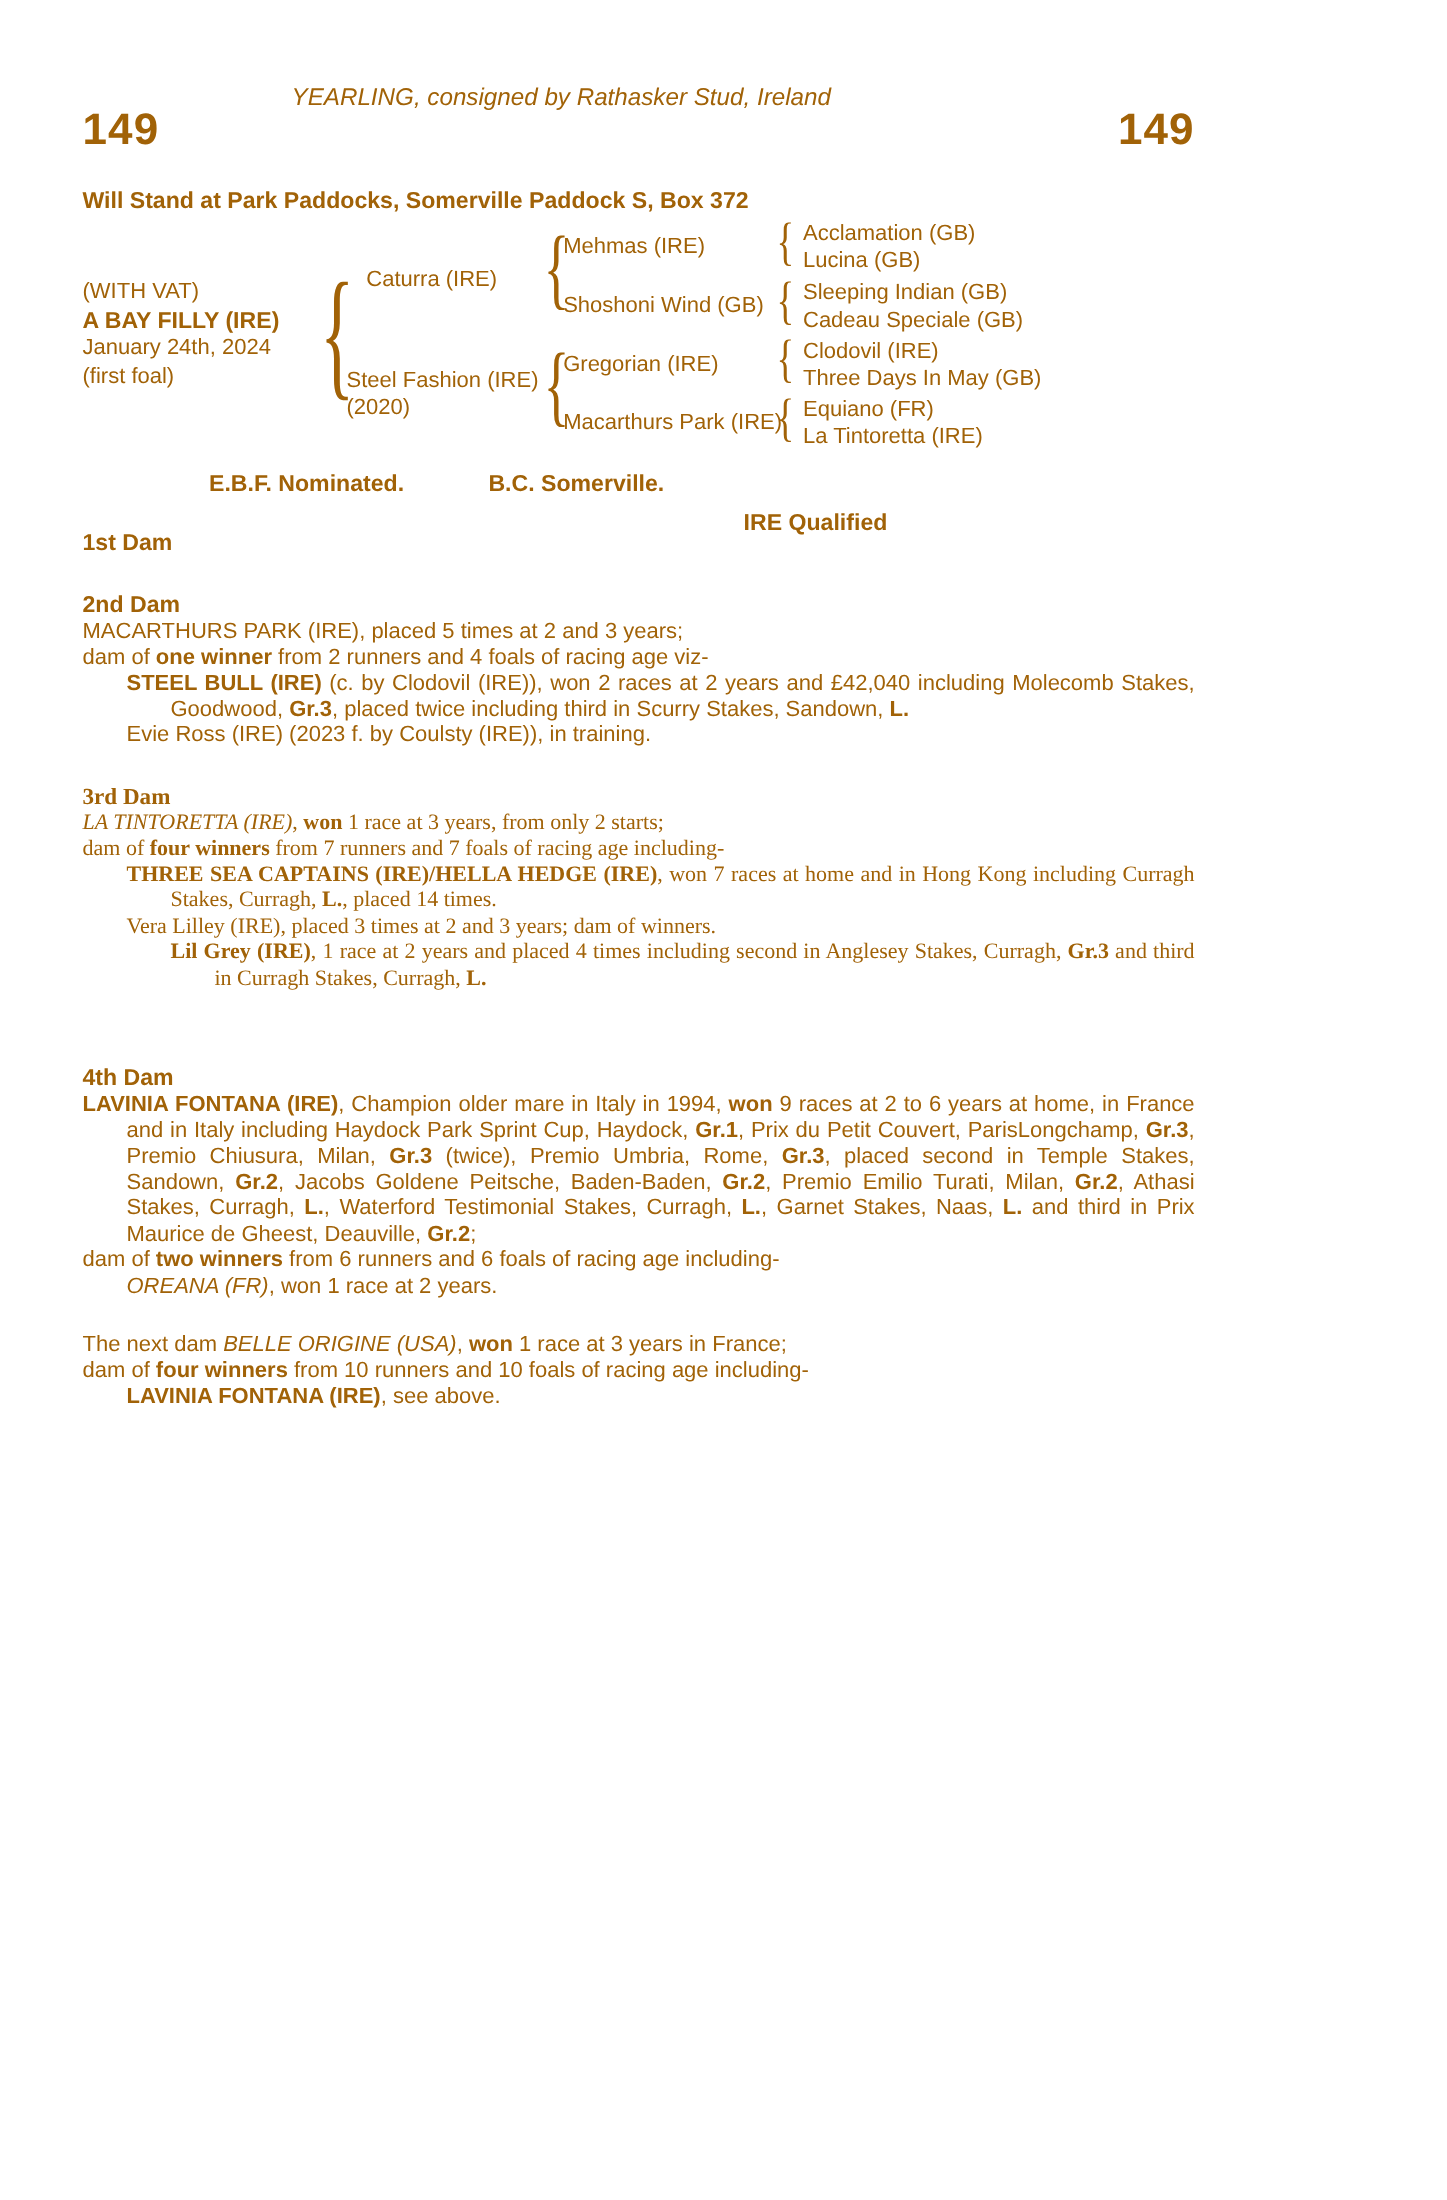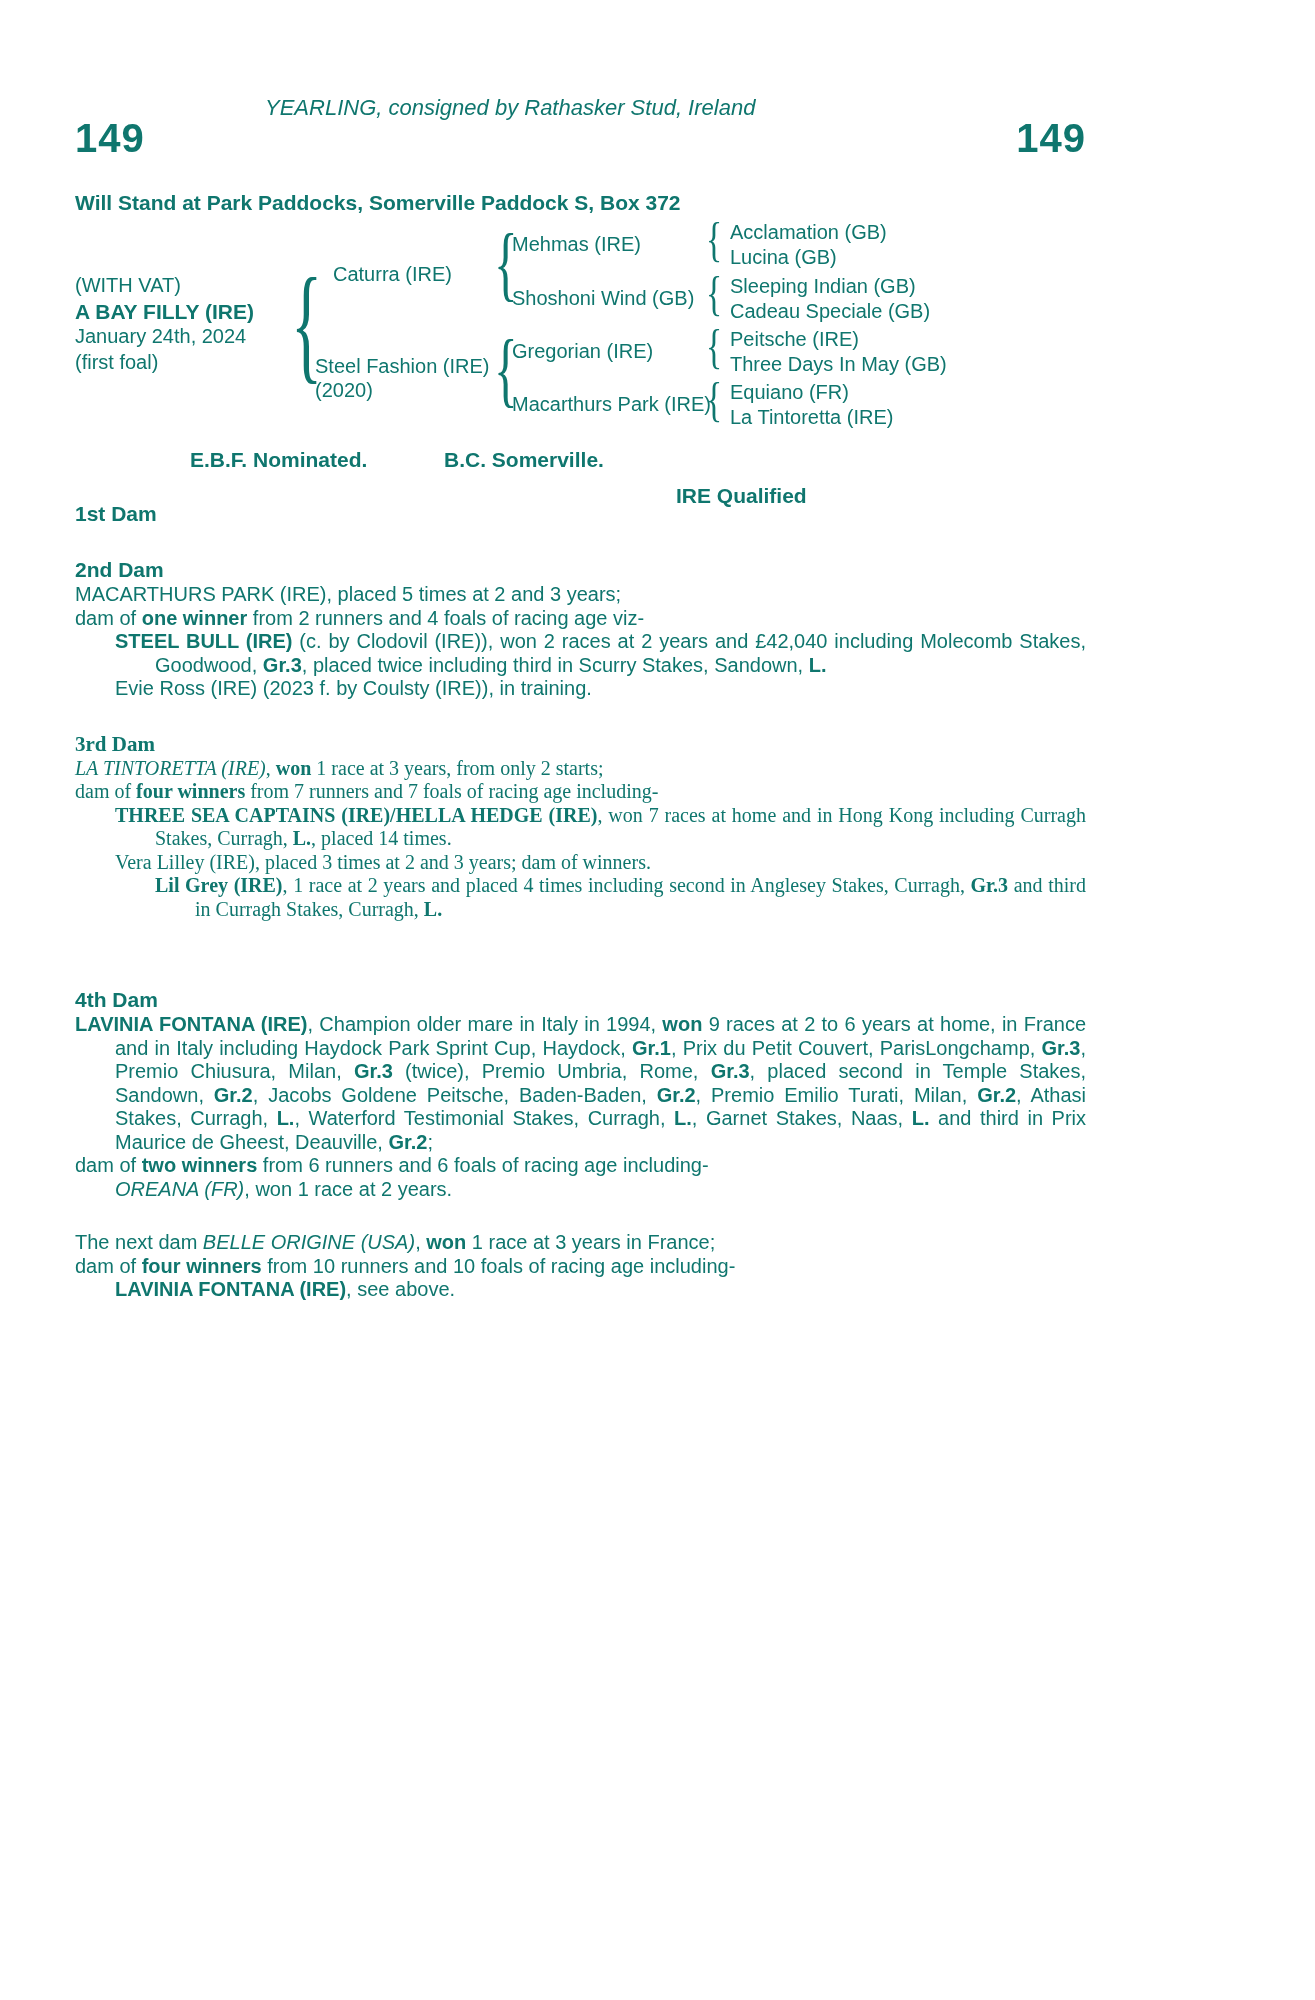--- a/index.html
+++ b/index.html
@@ -7,9 +7,9 @@
     position:relative;
     width:1161px;height:2000px;
     box-sizing:border-box;
-    padding:80px 75px 0 75px;
+    padding:60px 75px 0 75px;
     background:#ffffff;
-    color:#0f766e;
+    color:#a16207;
     font-family:"Liberation Sans",sans-serif;
     font-size:20px;line-height:23.5px;
     overflow:hidden;

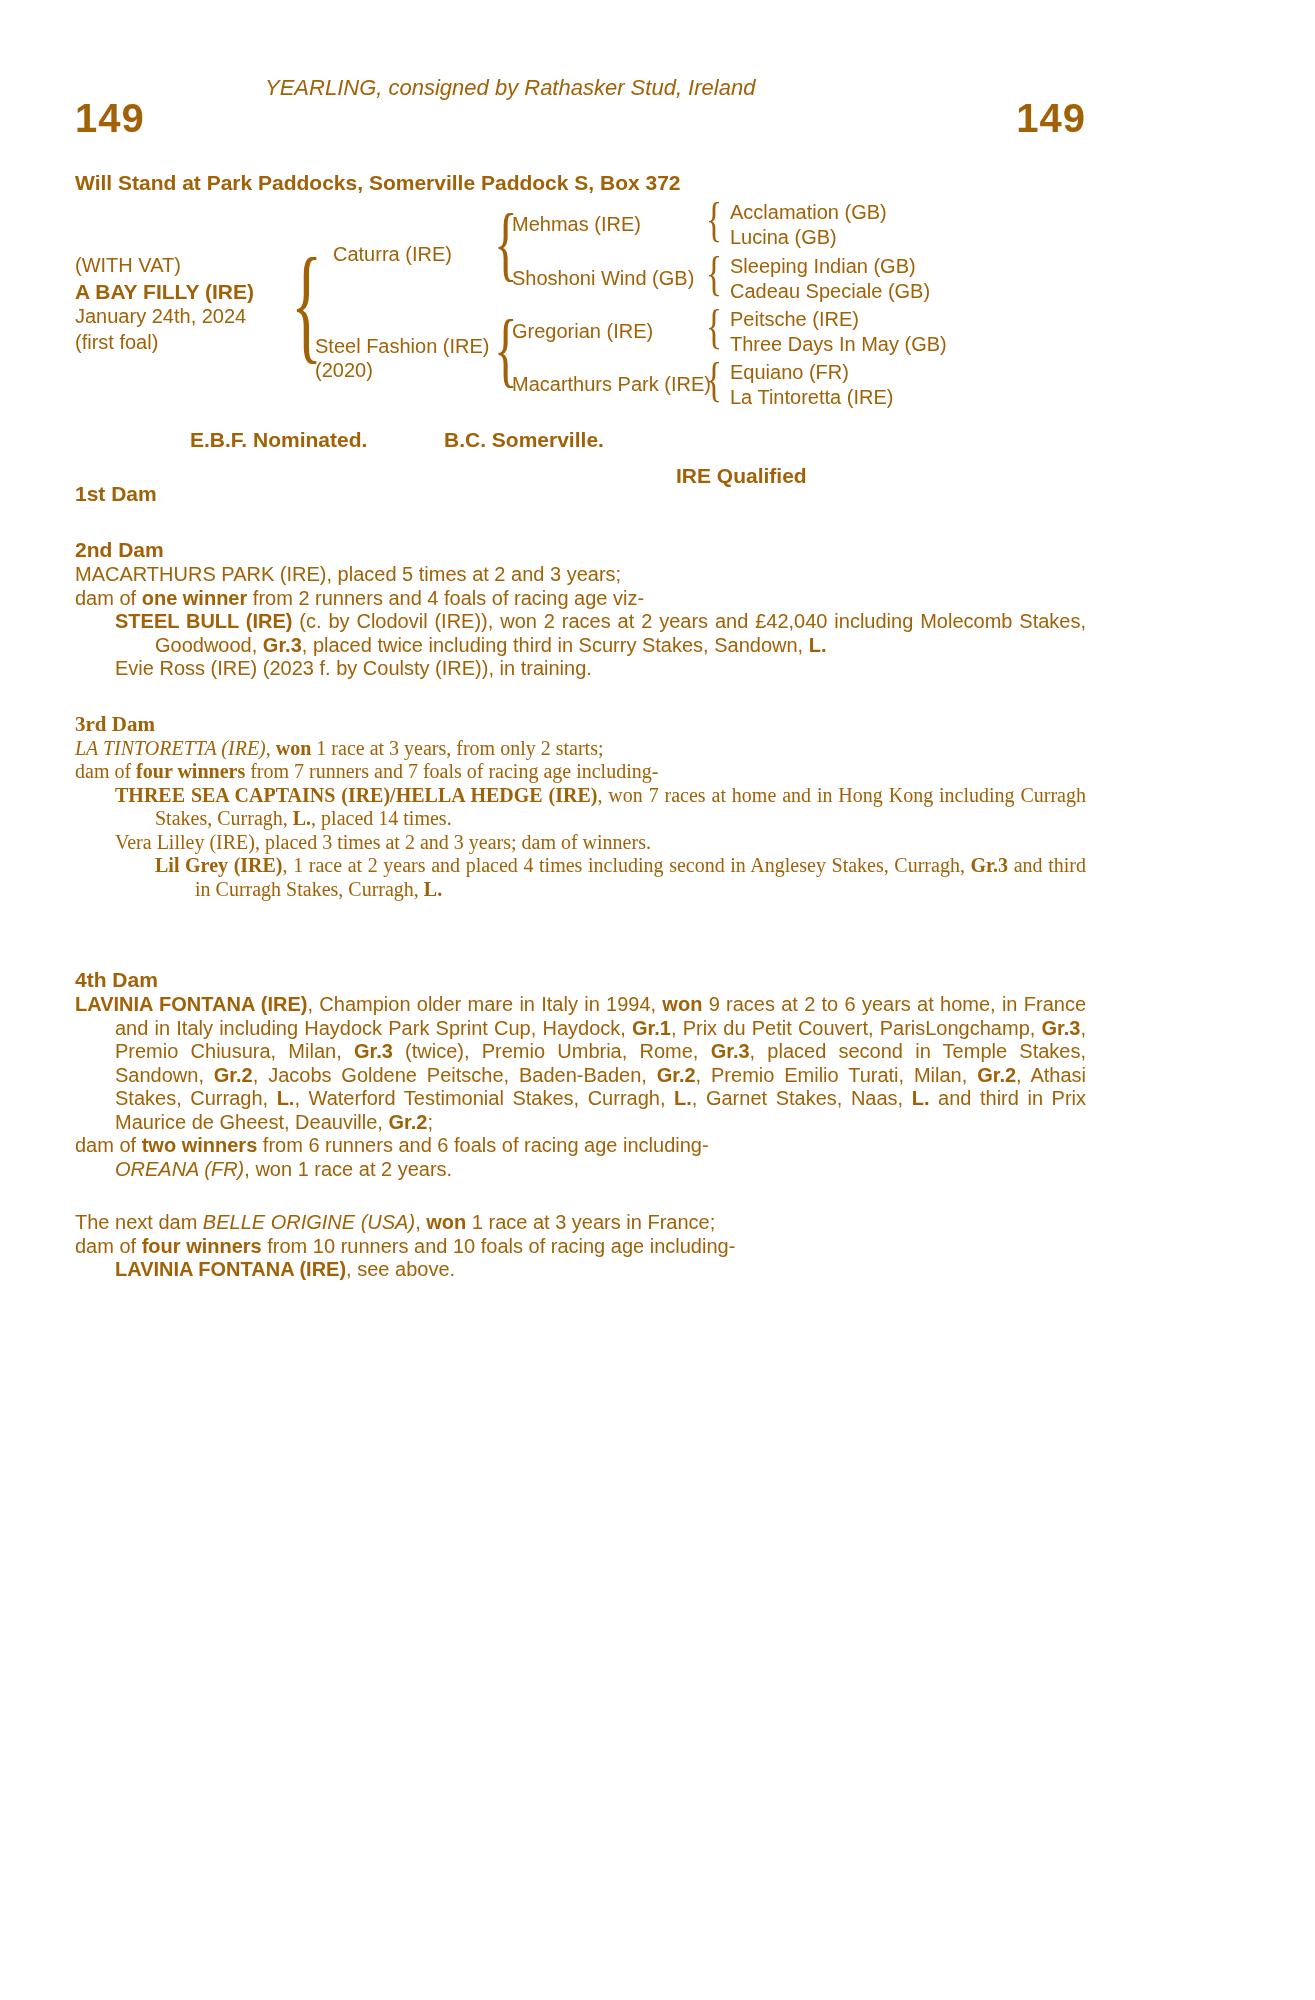--- a/index.html
+++ b/index.html
@@ -105,7 +105,7 @@
     <div class="ped gg gg1">Lucina (GB)</div>
     <div class="ped gg gg2">Sleeping Indian (GB)</div>
     <div class="ped gg gg3">Cadeau Speciale (GB)</div>
-    <div class="ped gg gg4">Peitsche (IRE)</div>
+    <div class="ped gg gg4">Clodovil (IRE)</div>
     <div class="ped gg gg5">Three Days In May (GB)</div>
     <div class="ped gg gg6">Equiano (FR)</div>
     <div class="ped gg gg7">La Tintoretta (IRE)</div>

